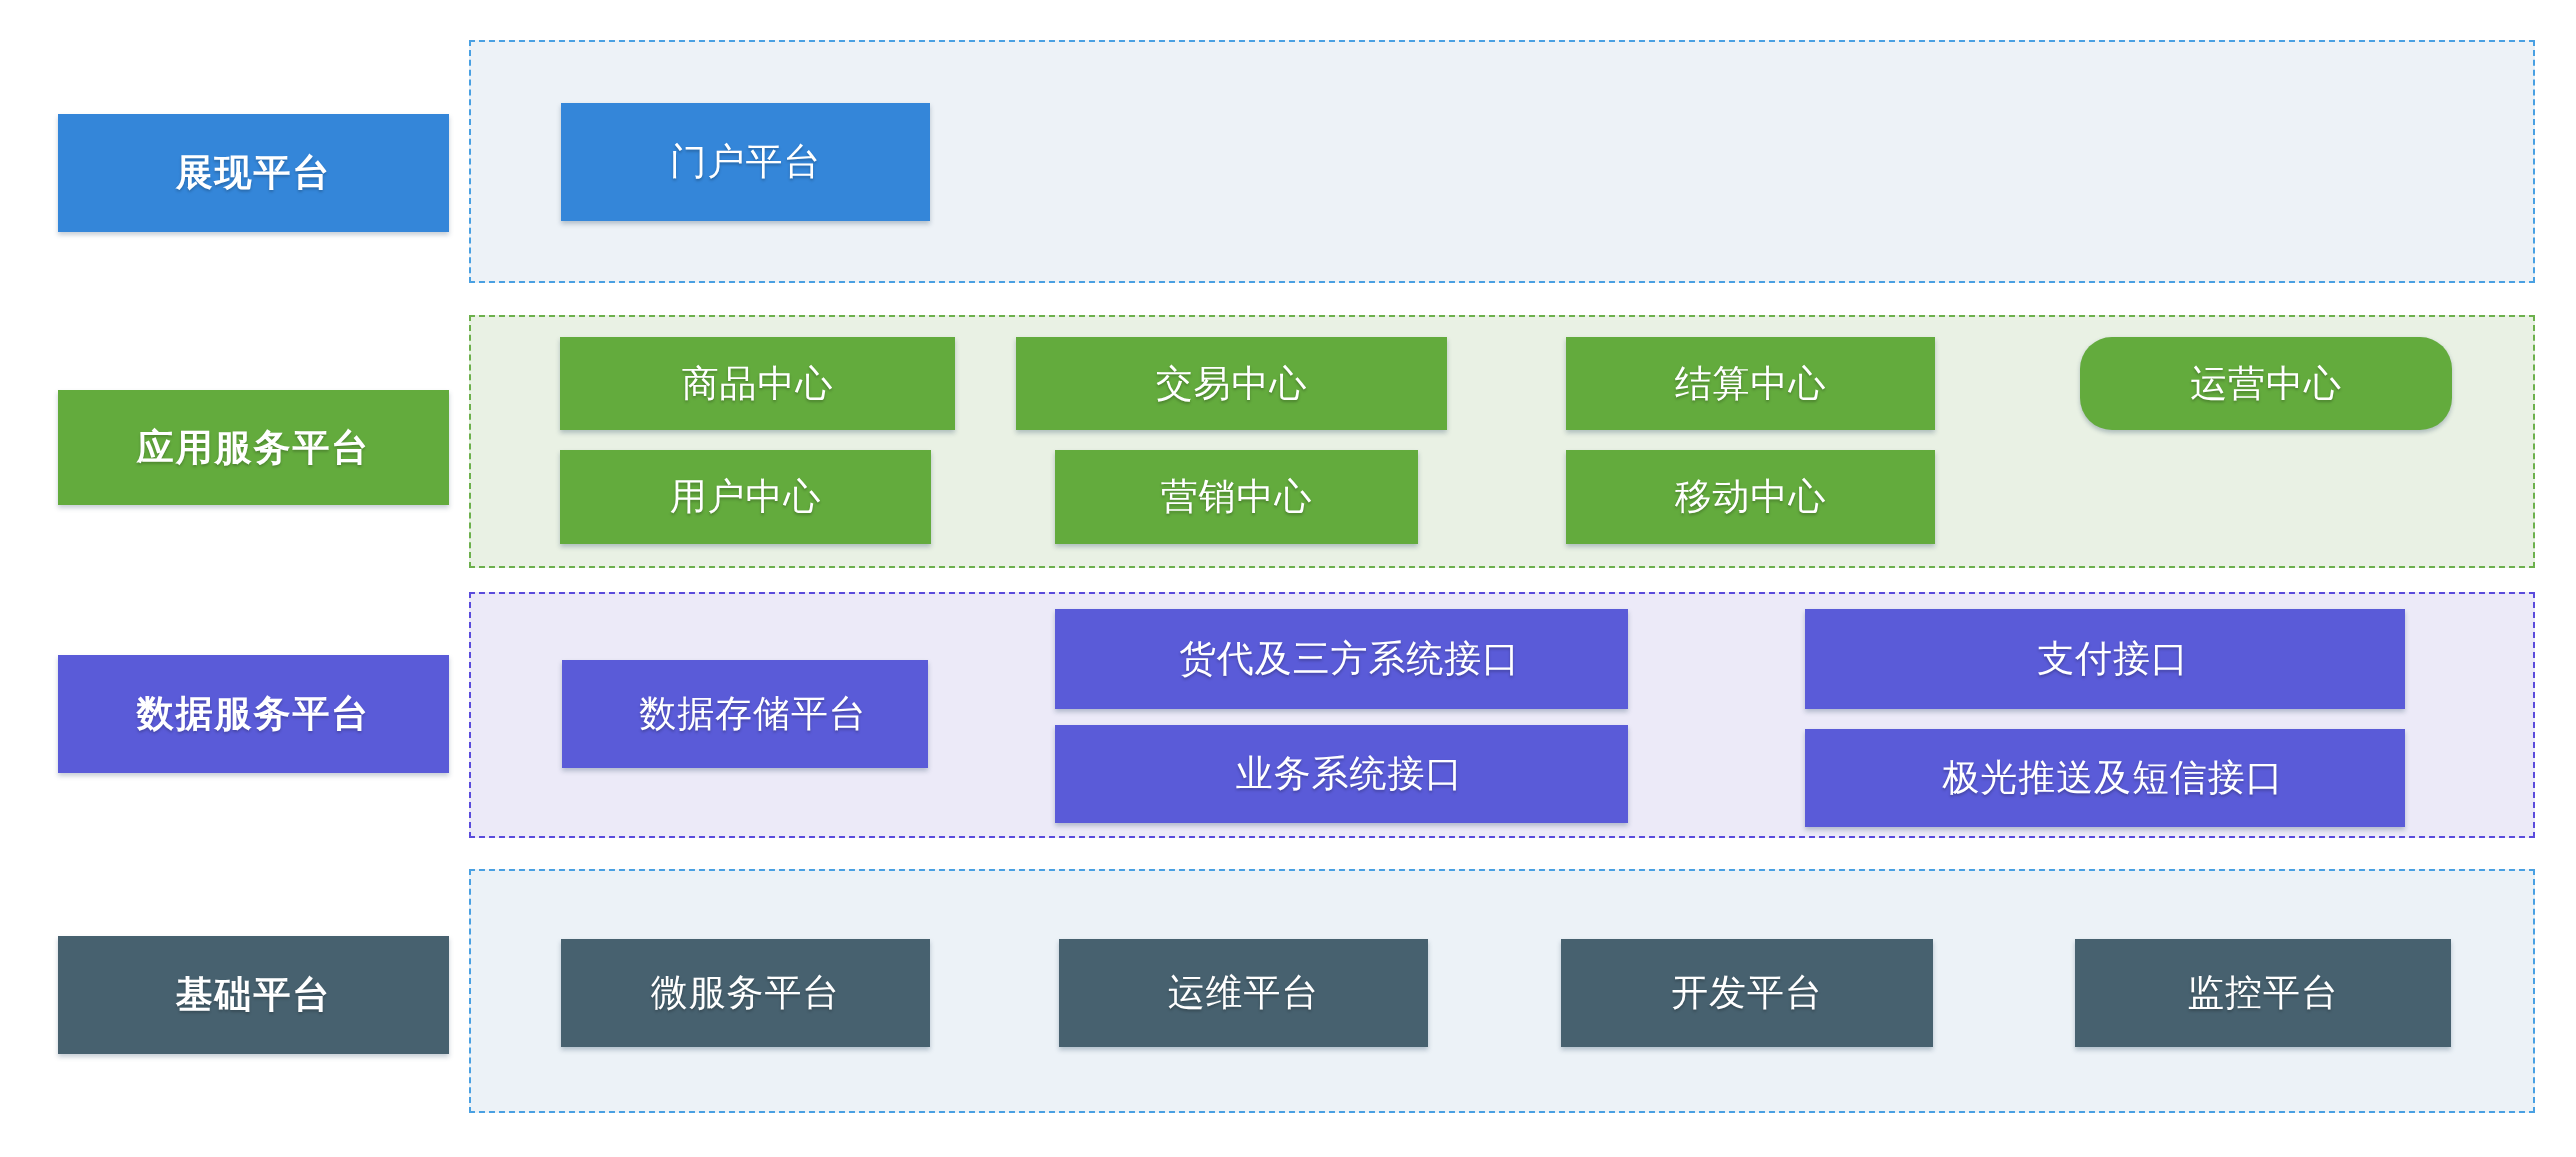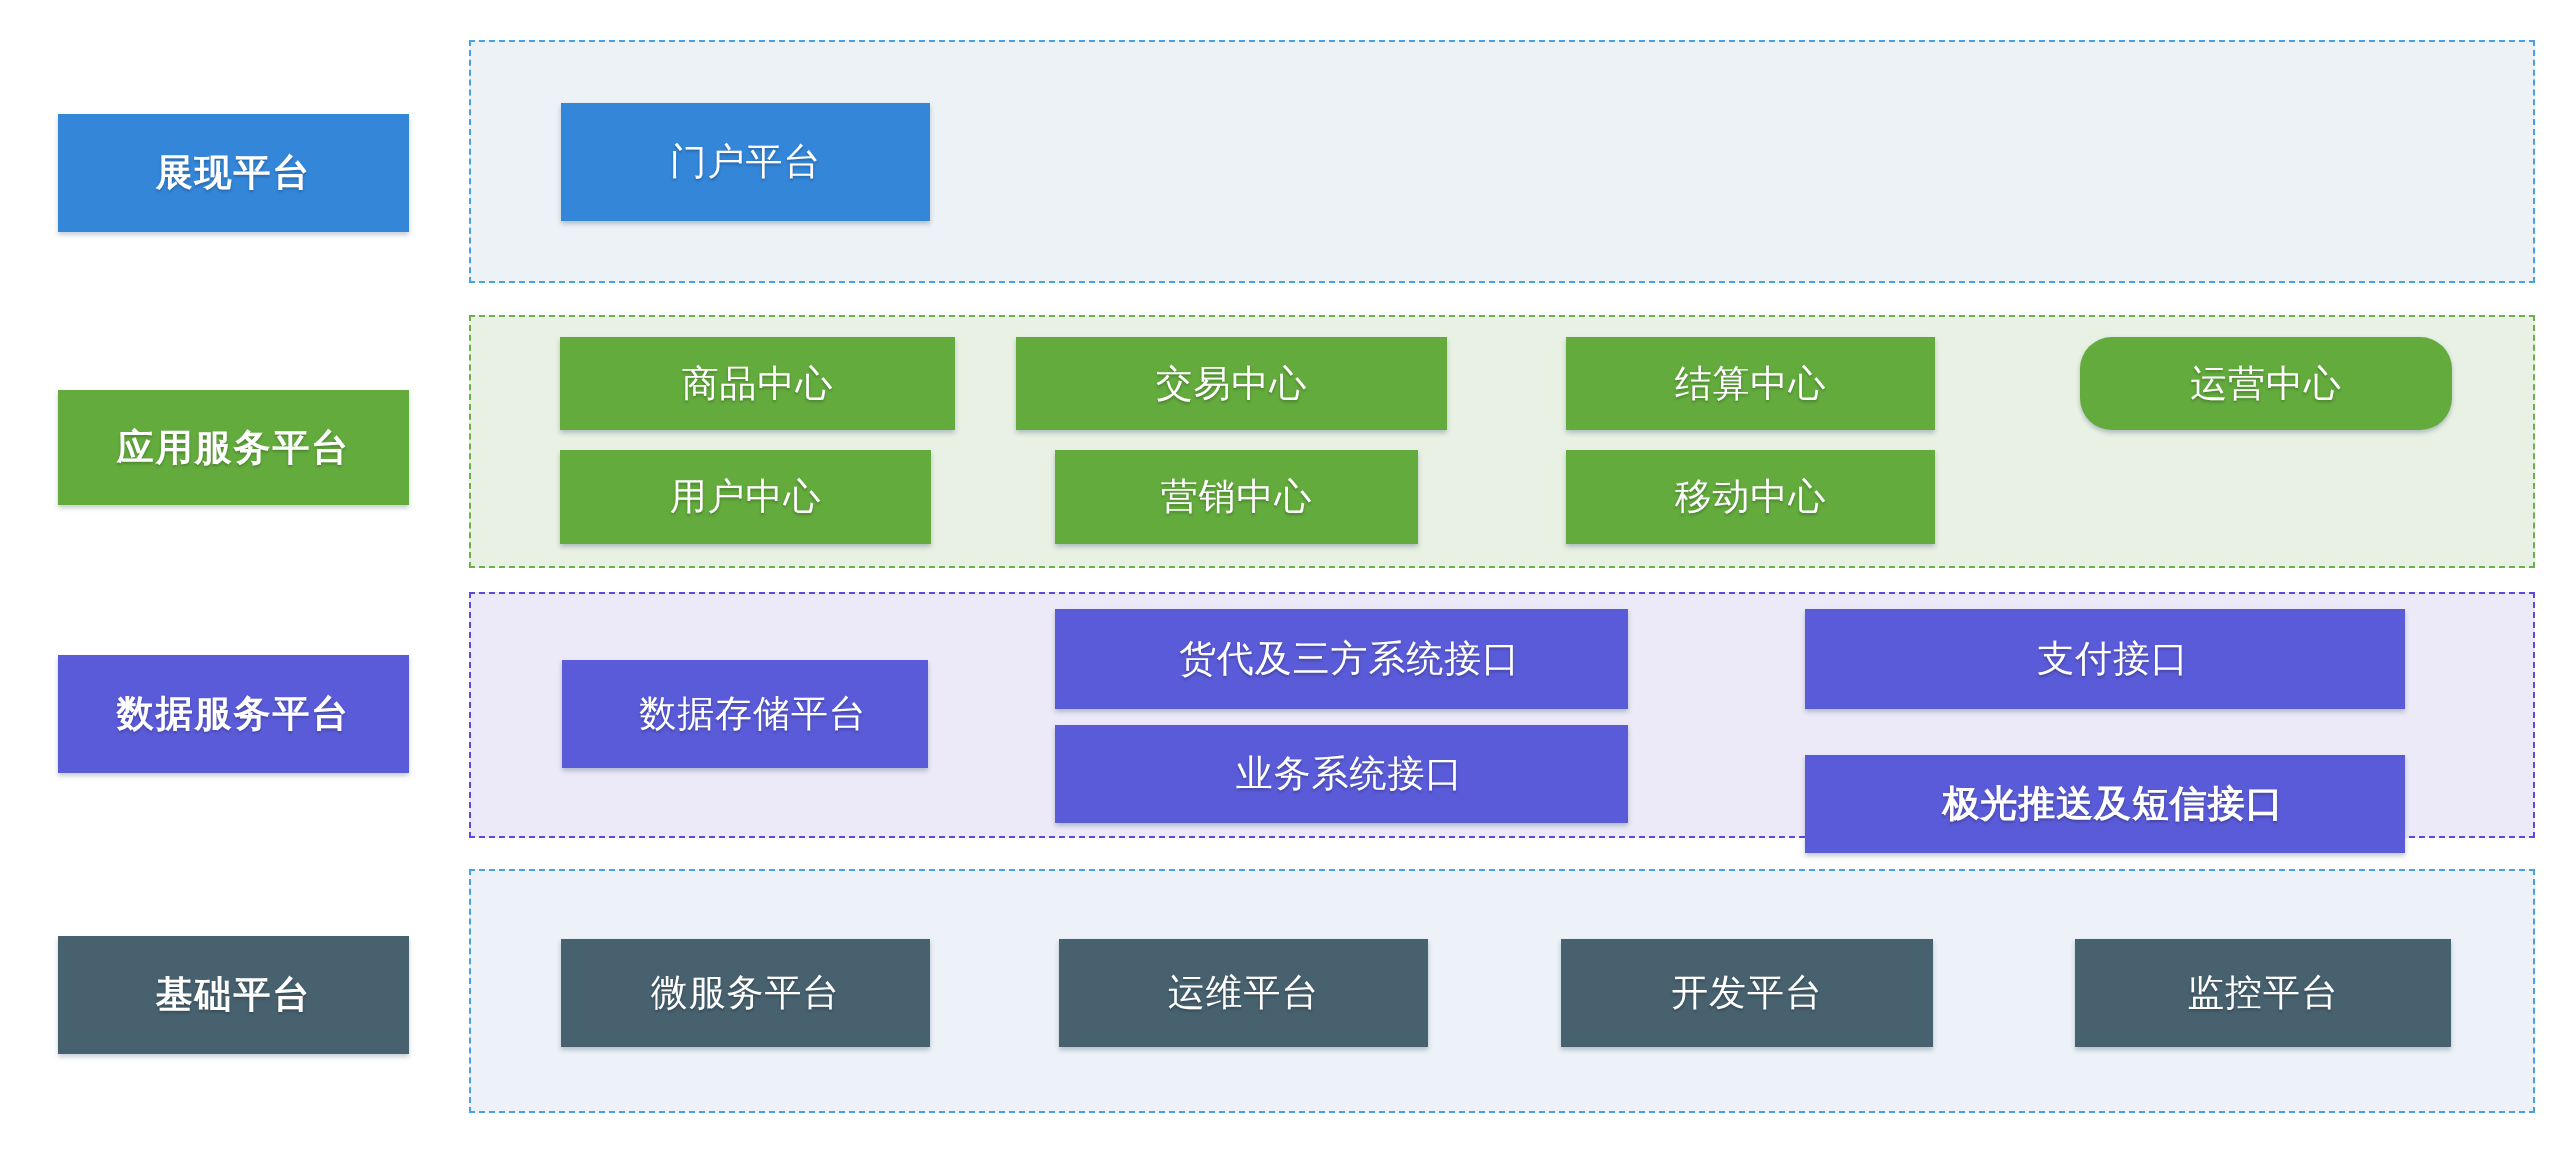--- a/index.html
+++ b/index.html
@@ -19,7 +19,7 @@
   .row-label {
     position: absolute;
     left: 58px;
-    width: 351px;
+    width: 391px;
     display: flex;
     align-items: center;
     justify-content: center;

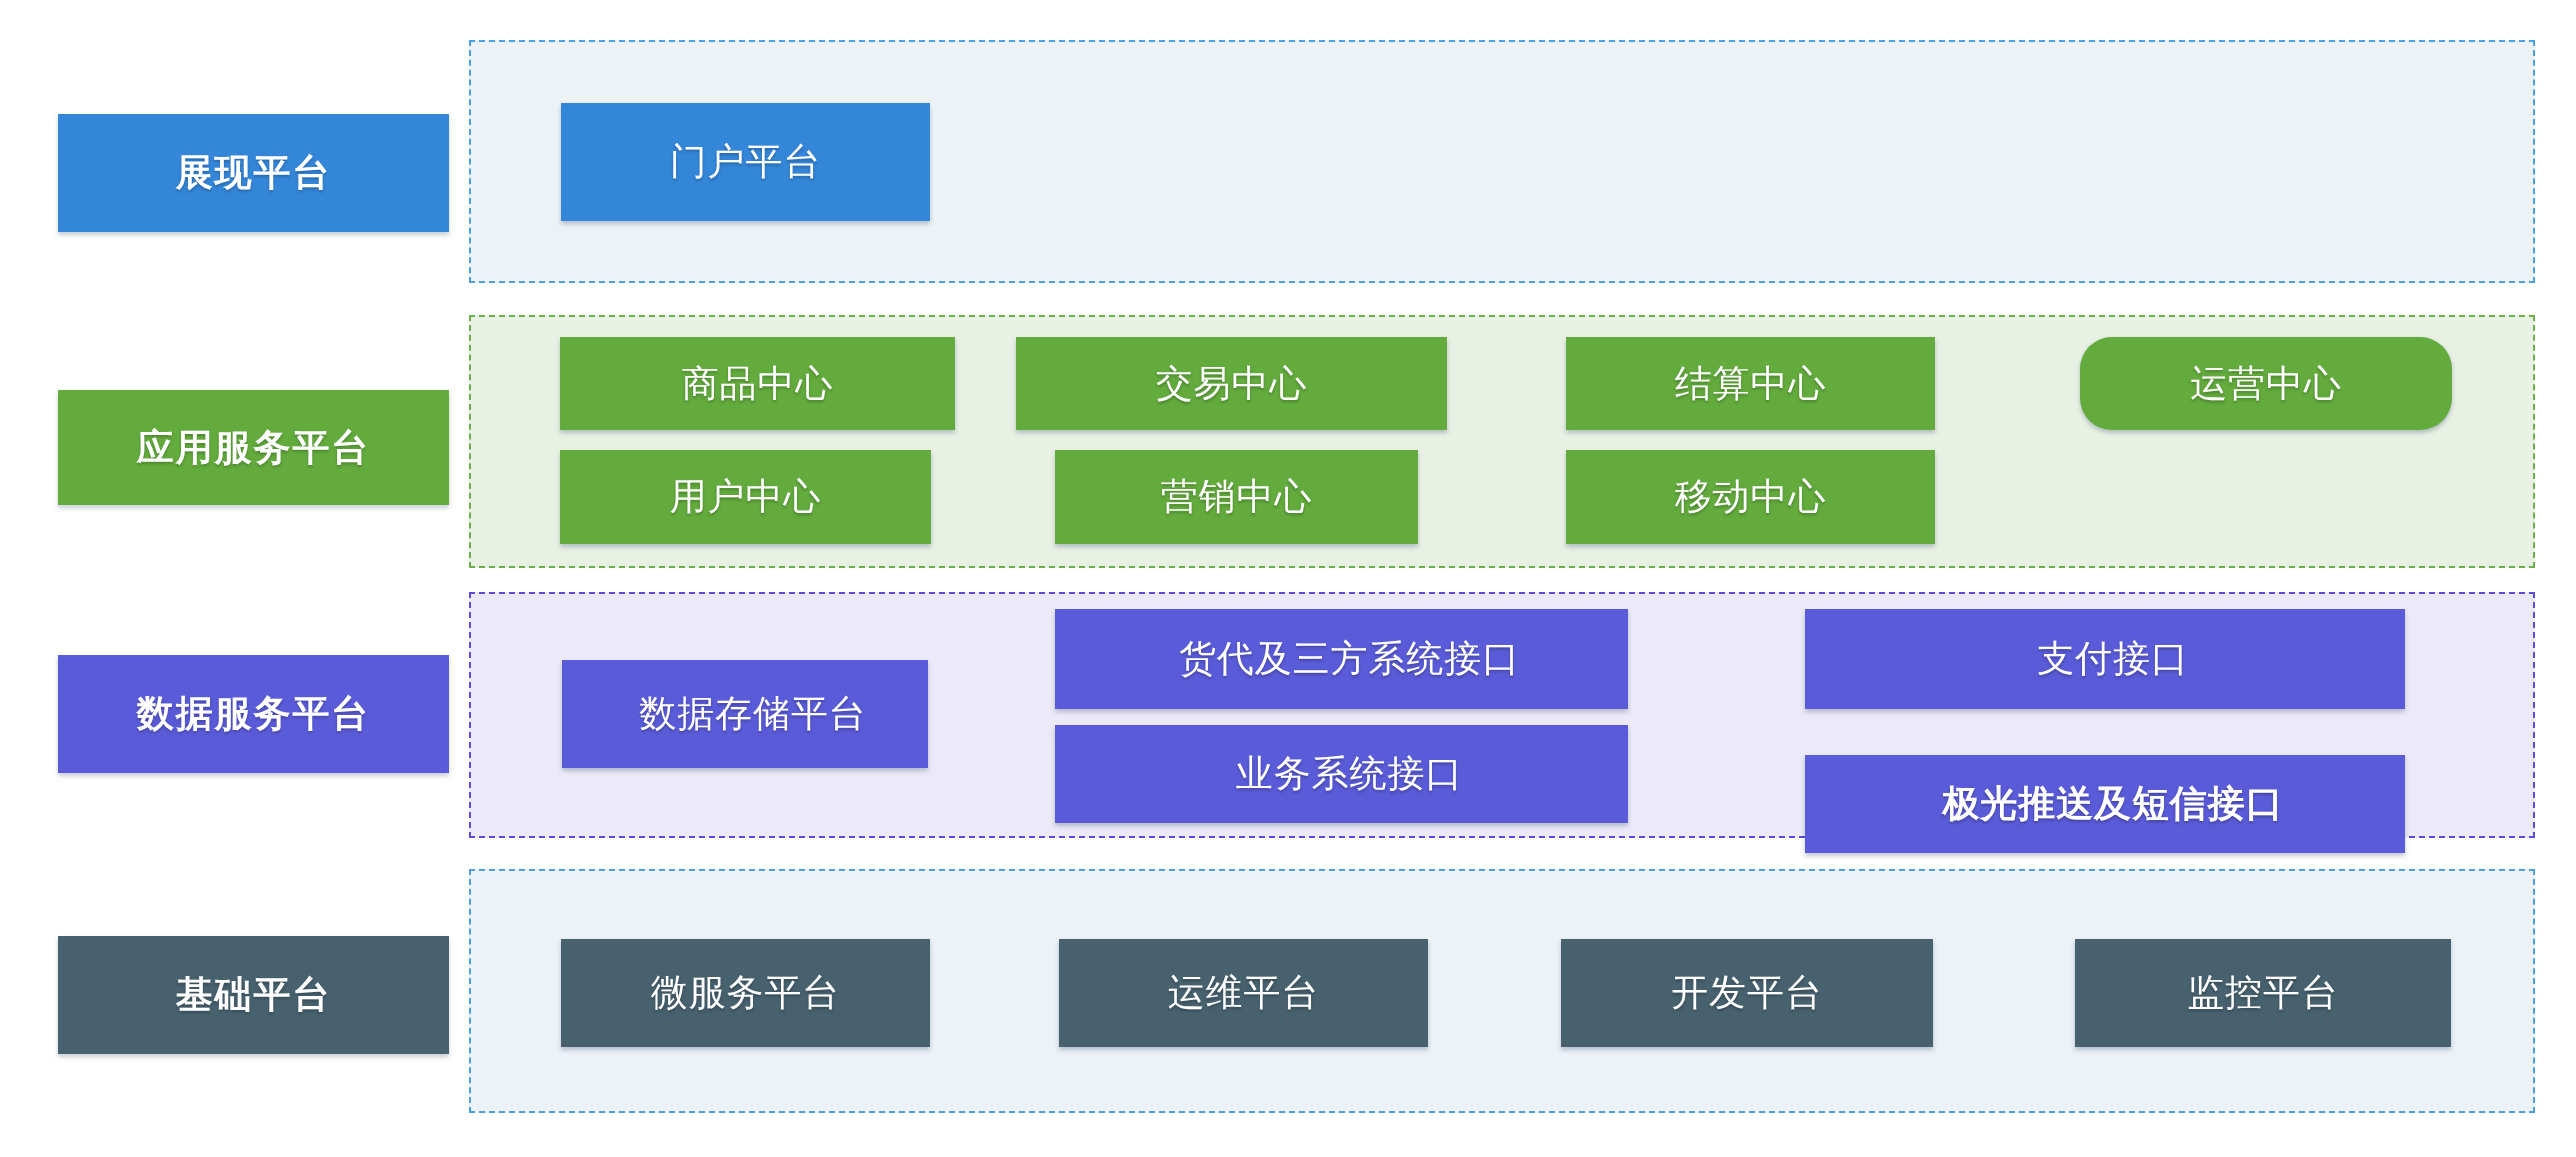--- a/index.html
+++ b/index.html
@@ -104,7 +104,7 @@
   .box-forwarder    { left: 1055px; top: 609px; width: 573px; height: 100px; }
   .box-payment      { left: 1805px; top: 609px; width: 600px; height: 100px; }
   .box-business-api { left: 1055px; top: 725px; width: 573px; height: 98px; }
-  .box-push-sms     { left: 1805px; top: 755px; width: 600px; height: 98px; font-weight: bold; }
+  .box-push-sms     { left: 1805px; top: 729px; width: 600px; height: 98px; }
 
   
   .box-microservice { left: 561px;  top: 939px; width: 369px; height: 108px; }

